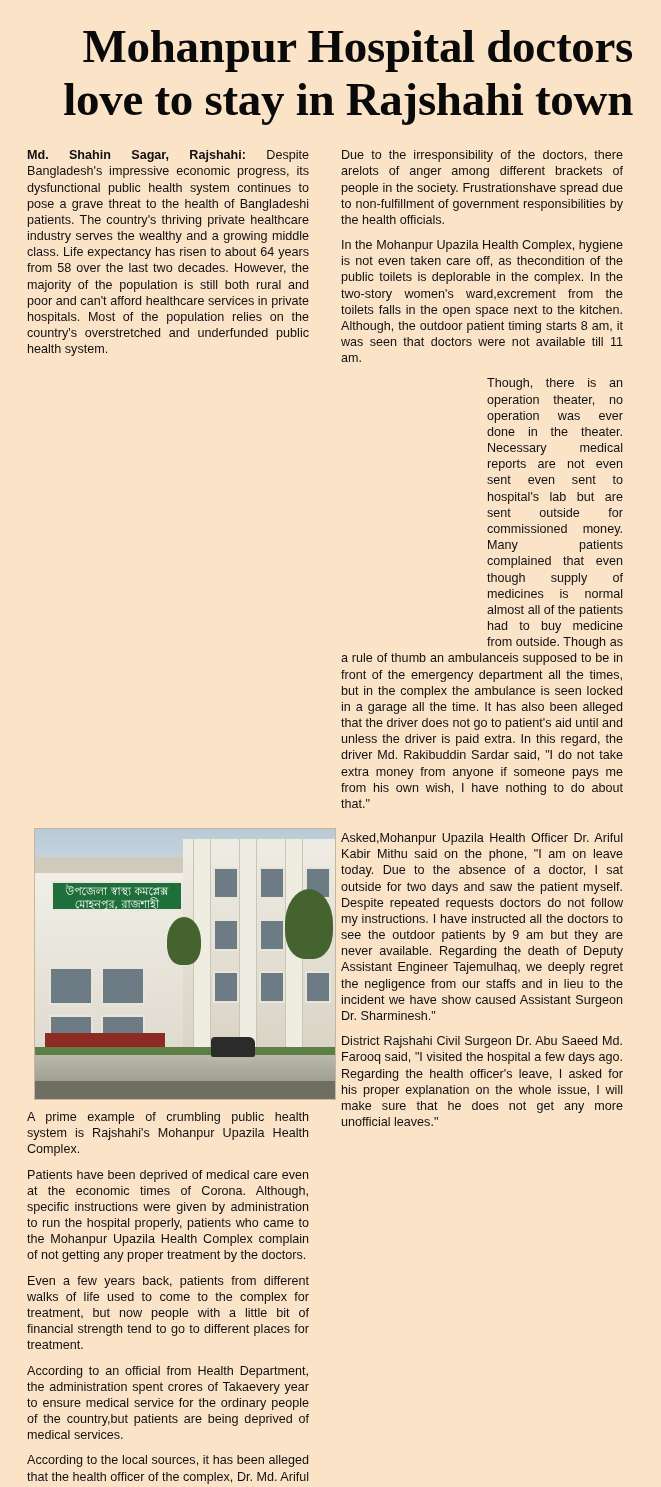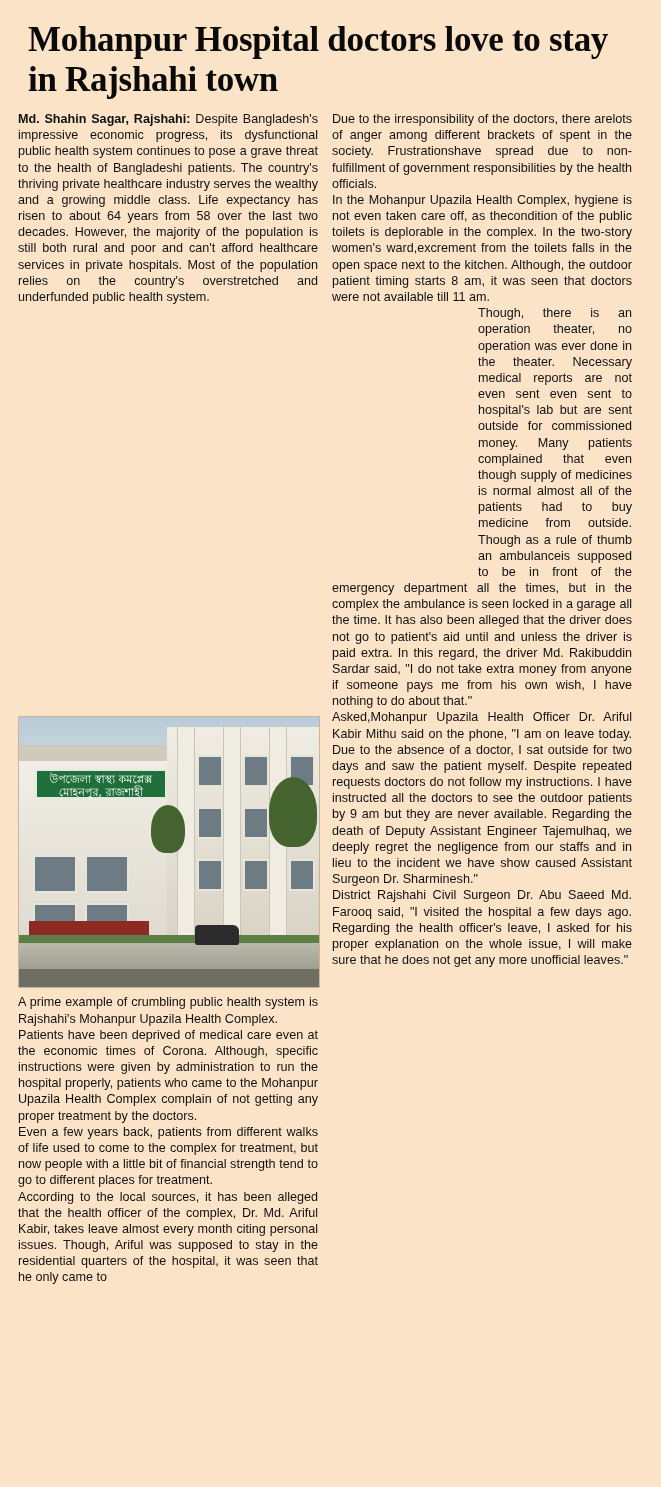--- a/index.html
+++ b/index.html
@@ -23,10 +23,10 @@
   }
   #headline {
     font-family: "Liberation Serif", serif;
-    font-size: 35px;
+    font-size: 47px;
     line-height: 1.13;
     font-weight: 700;
-    text-align: left;
+    text-align: right;
     color: #0a0a0a;
     letter-spacing: -0.3px;
     margin: 6px 10px 12px 10px;

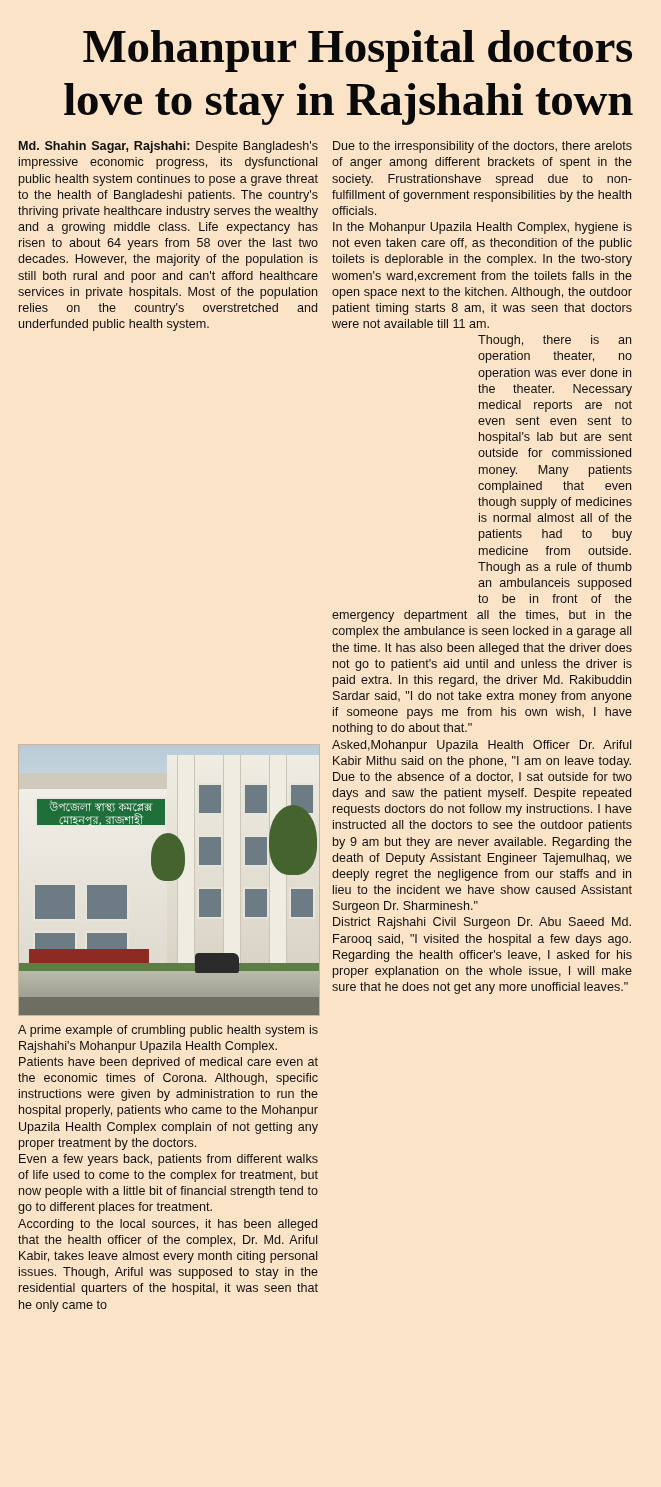--- a/index.html
+++ b/index.html
@@ -47,7 +47,7 @@
     hyphens: auto;
   }
   .col p {
-    margin: 0;
+    margin: 9px;
   }
   .byline {
     font-weight: 700;

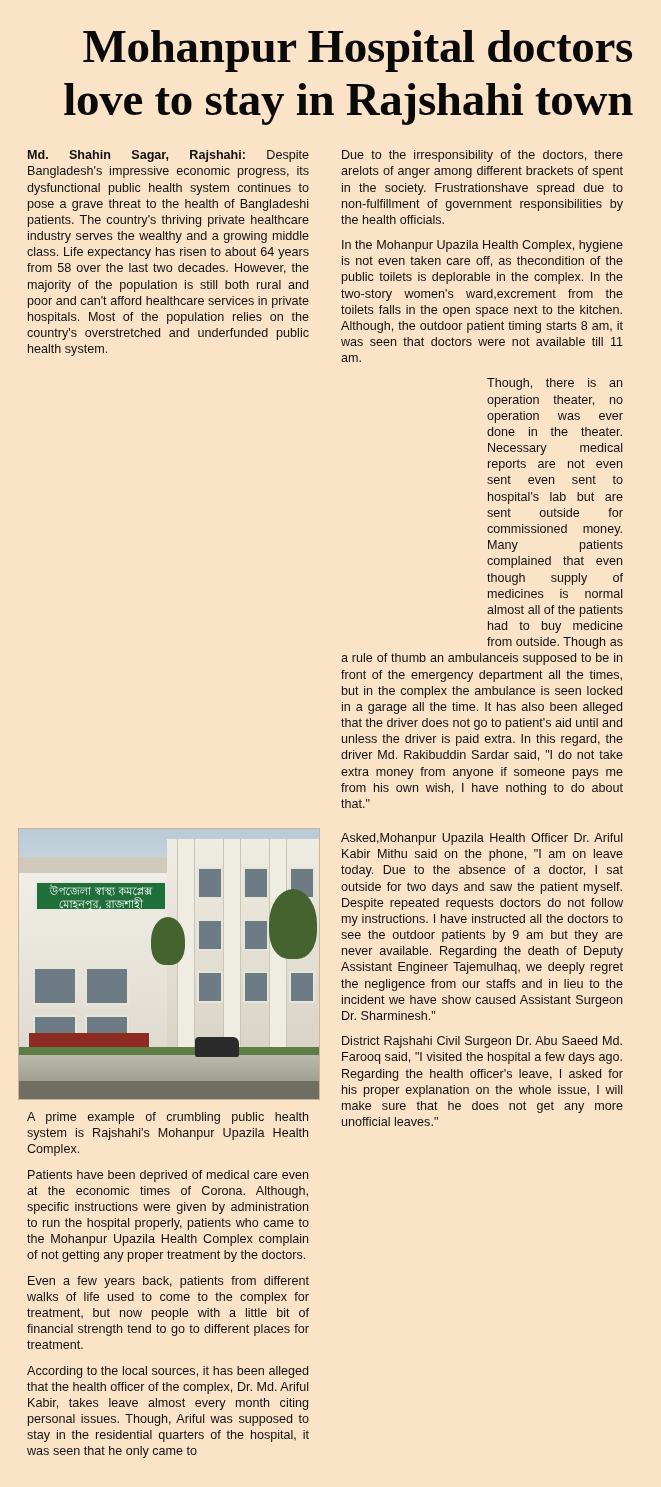--- a/index.html
+++ b/index.html
@@ -175,7 +175,7 @@
     </div>
 
     <div class="col">
-      <p>Due to the irresponsibility of the doctors, there arelots of anger among different brackets of spent in the society. Frustrationshave spread due to non-fulfillment of government responsibilities by the health officials.</p>
+      <p>Due to the irresponsibility of the doctors, there arelots of anger among different brackets of people in the society. Frustrationshave spread due to non-fulfillment of government responsibilities by the health officials.</p>
       <p>In the Mohanpur Upazila Health Complex, hygiene is not even taken care off, as thecondition of the public toilets is deplorable in the complex. In the two-story women's ward,excrement from the toilets falls in the open space next to the kitchen. Although, the outdoor patient timing starts 8 am, it was seen that doctors were not available till 11 am.</p>
       <p>
         <span class="wrapcol-photo"></span>

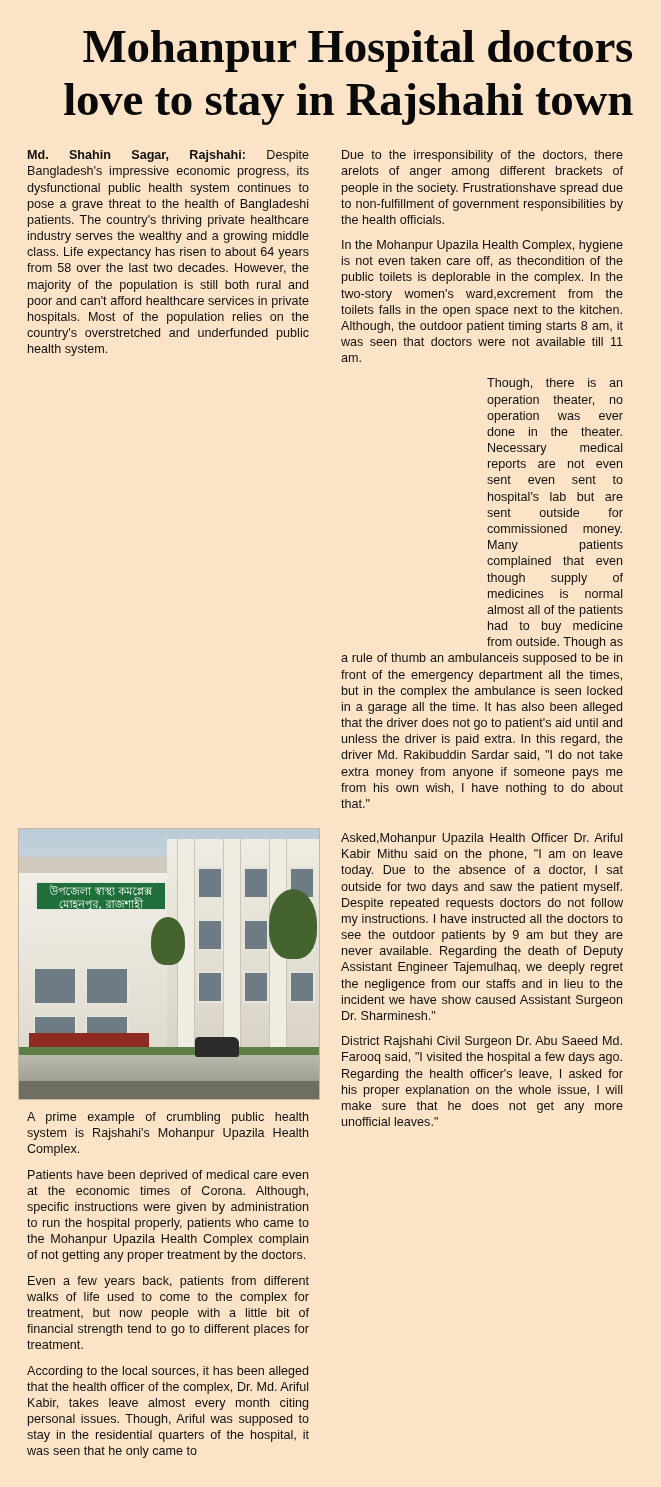--- a/index.html
+++ b/index.html
@@ -53,7 +53,7 @@
     font-weight: 700;
   }
   .photo-wrap {
-    margin: 7px 0 6px 0;
+    margin: 7px 0 6px 16px;
     width: 300px;
   }
   .photo {

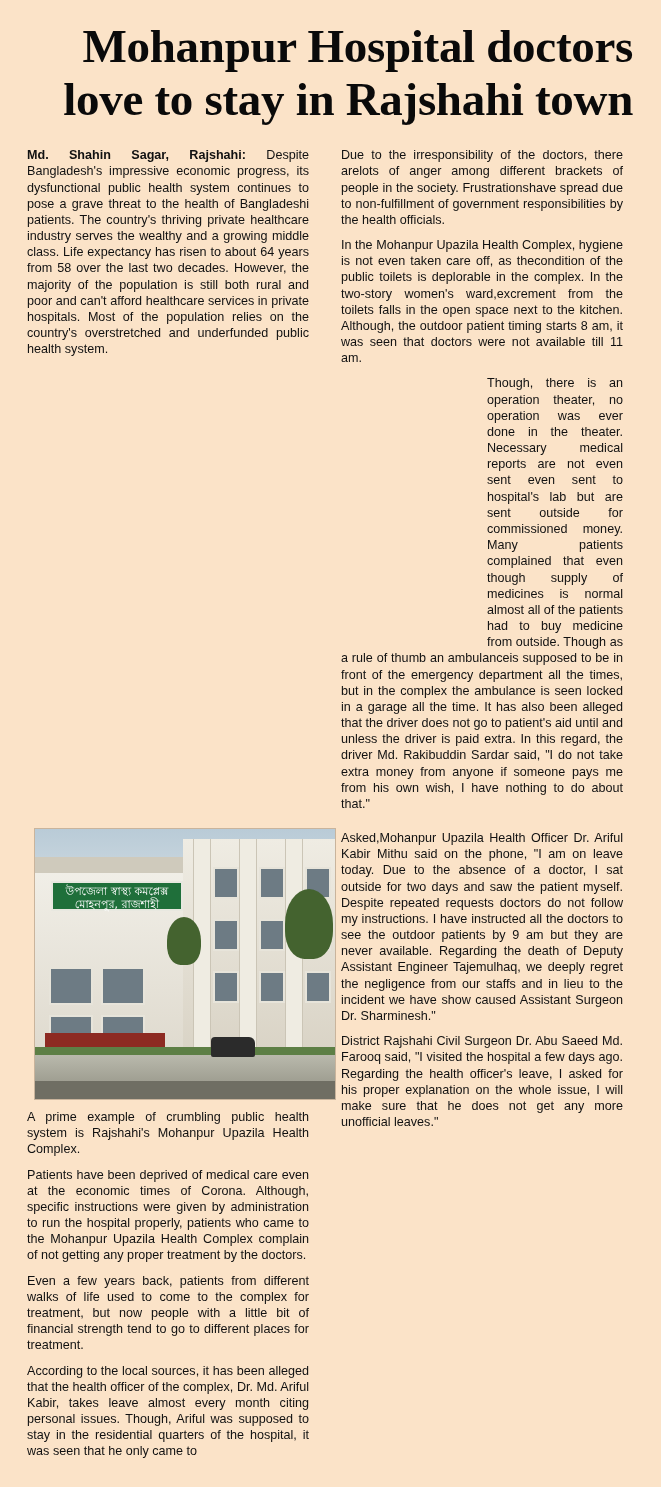--- a/index.html
+++ b/index.html
@@ -230,6 +230,7 @@
       <p>A prime example of crumbling public health system is Rajshahi's Mohanpur Upazila Health Complex.</p>
       <p>Patients have been deprived of medical care even at the economic times of Corona. Although, specific instructions were given by administration to run the hospital properly, patients who came to the Mohanpur Upazila Health Complex complain of not getting any proper treatment by the doctors.</p>
       <p>Even a few years back, patients from different walks of life used to come to the complex for treatment, but now people with a little bit of financial strength tend to go to different places for treatment.</p>
+      <p>According to an official from Health Department, the administration spent crores of Takaevery year to ensure medical service for the ordinary people of the country,but patients are being deprived of medical services.</p>
       <p>According to the local sources, it has been alleged that the health officer of the complex, Dr. Md. Ariful Kabir, takes leave almost every month citing personal issues. Though, Ariful was supposed to stay in the residential quarters of the hospital, it was seen that he only came to</p>
     </div>
 

